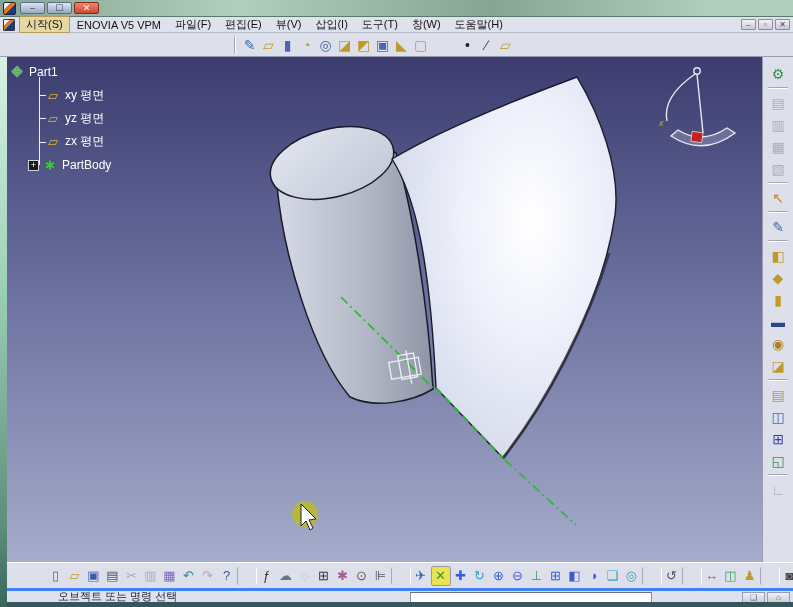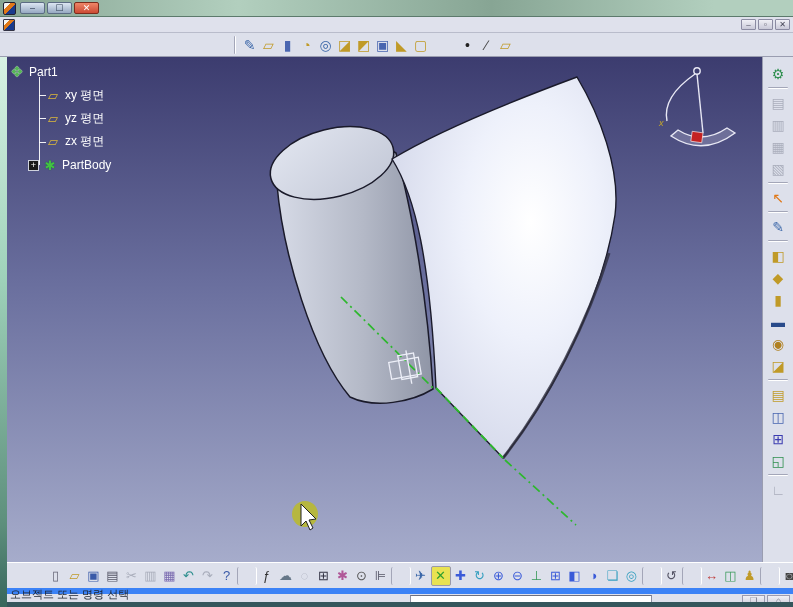--- a/index.html
+++ b/index.html
@@ -107,6 +107,18 @@
 
   <div class="menubar">
     <span class="doc-icon"></span>
+    <span class="menus">
+
+    <span class="menu-item highlighted">시작(S)</span>
+        <span class="menu-item">ENOVIA V5 VPM</span>
+        <span class="menu-item">파일(F)</span>
+        <span class="menu-item">편집(E)</span>
+        <span class="menu-item">뷰(V)</span>
+        <span class="menu-item">삽입(I)</span>
+        <span class="menu-item">도구(T)</span>
+        <span class="menu-item">창(W)</span>
+        <span class="menu-item">도움말(H)</span>
+      </span>
     <span class="mdi-btns">
       <span class="mbtn">–</span>
       <span class="mbtn">▫</span>

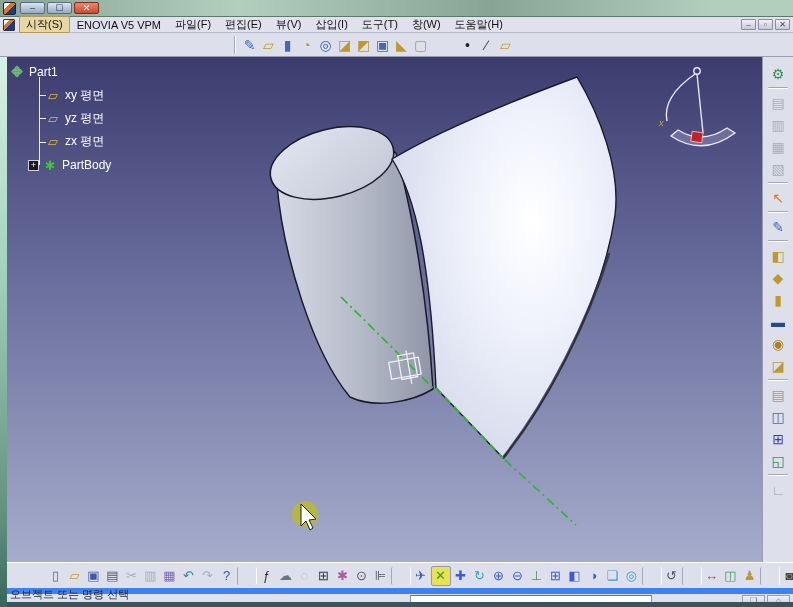--- a/index.html
+++ b/index.html
@@ -78,8 +78,8 @@
   .toolbar-bottom .tbi{width:18px;height:18px;font-size:13px;margin:0 .5px;}
 
   
-  .statusbar{height:14px;background:var(--menu-bg);position:relative;display:flex;align-items:flex-end;
-    border-top:6px solid #3b82f6;box-sizing:border-box;font-size:11px;color:var(--status-text);}
+  .statusbar{height:14px;background:var(--menu-bg);position:relative;display:flex;align-items:center;
+    border-top:3px solid #3b82f6;box-sizing:border-box;font-size:11px;color:var(--status-text);padding-left:48px;}
   .status-msg{margin-left:10px;white-space:nowrap;}
   .cmd-input{position:absolute;left:410px;top:1px;width:236px;height:10px;border:1px solid #8b8ea0;
     border-top-color:#6c6f80;background:#fff;font-size:9px;padding:0 2px;}

